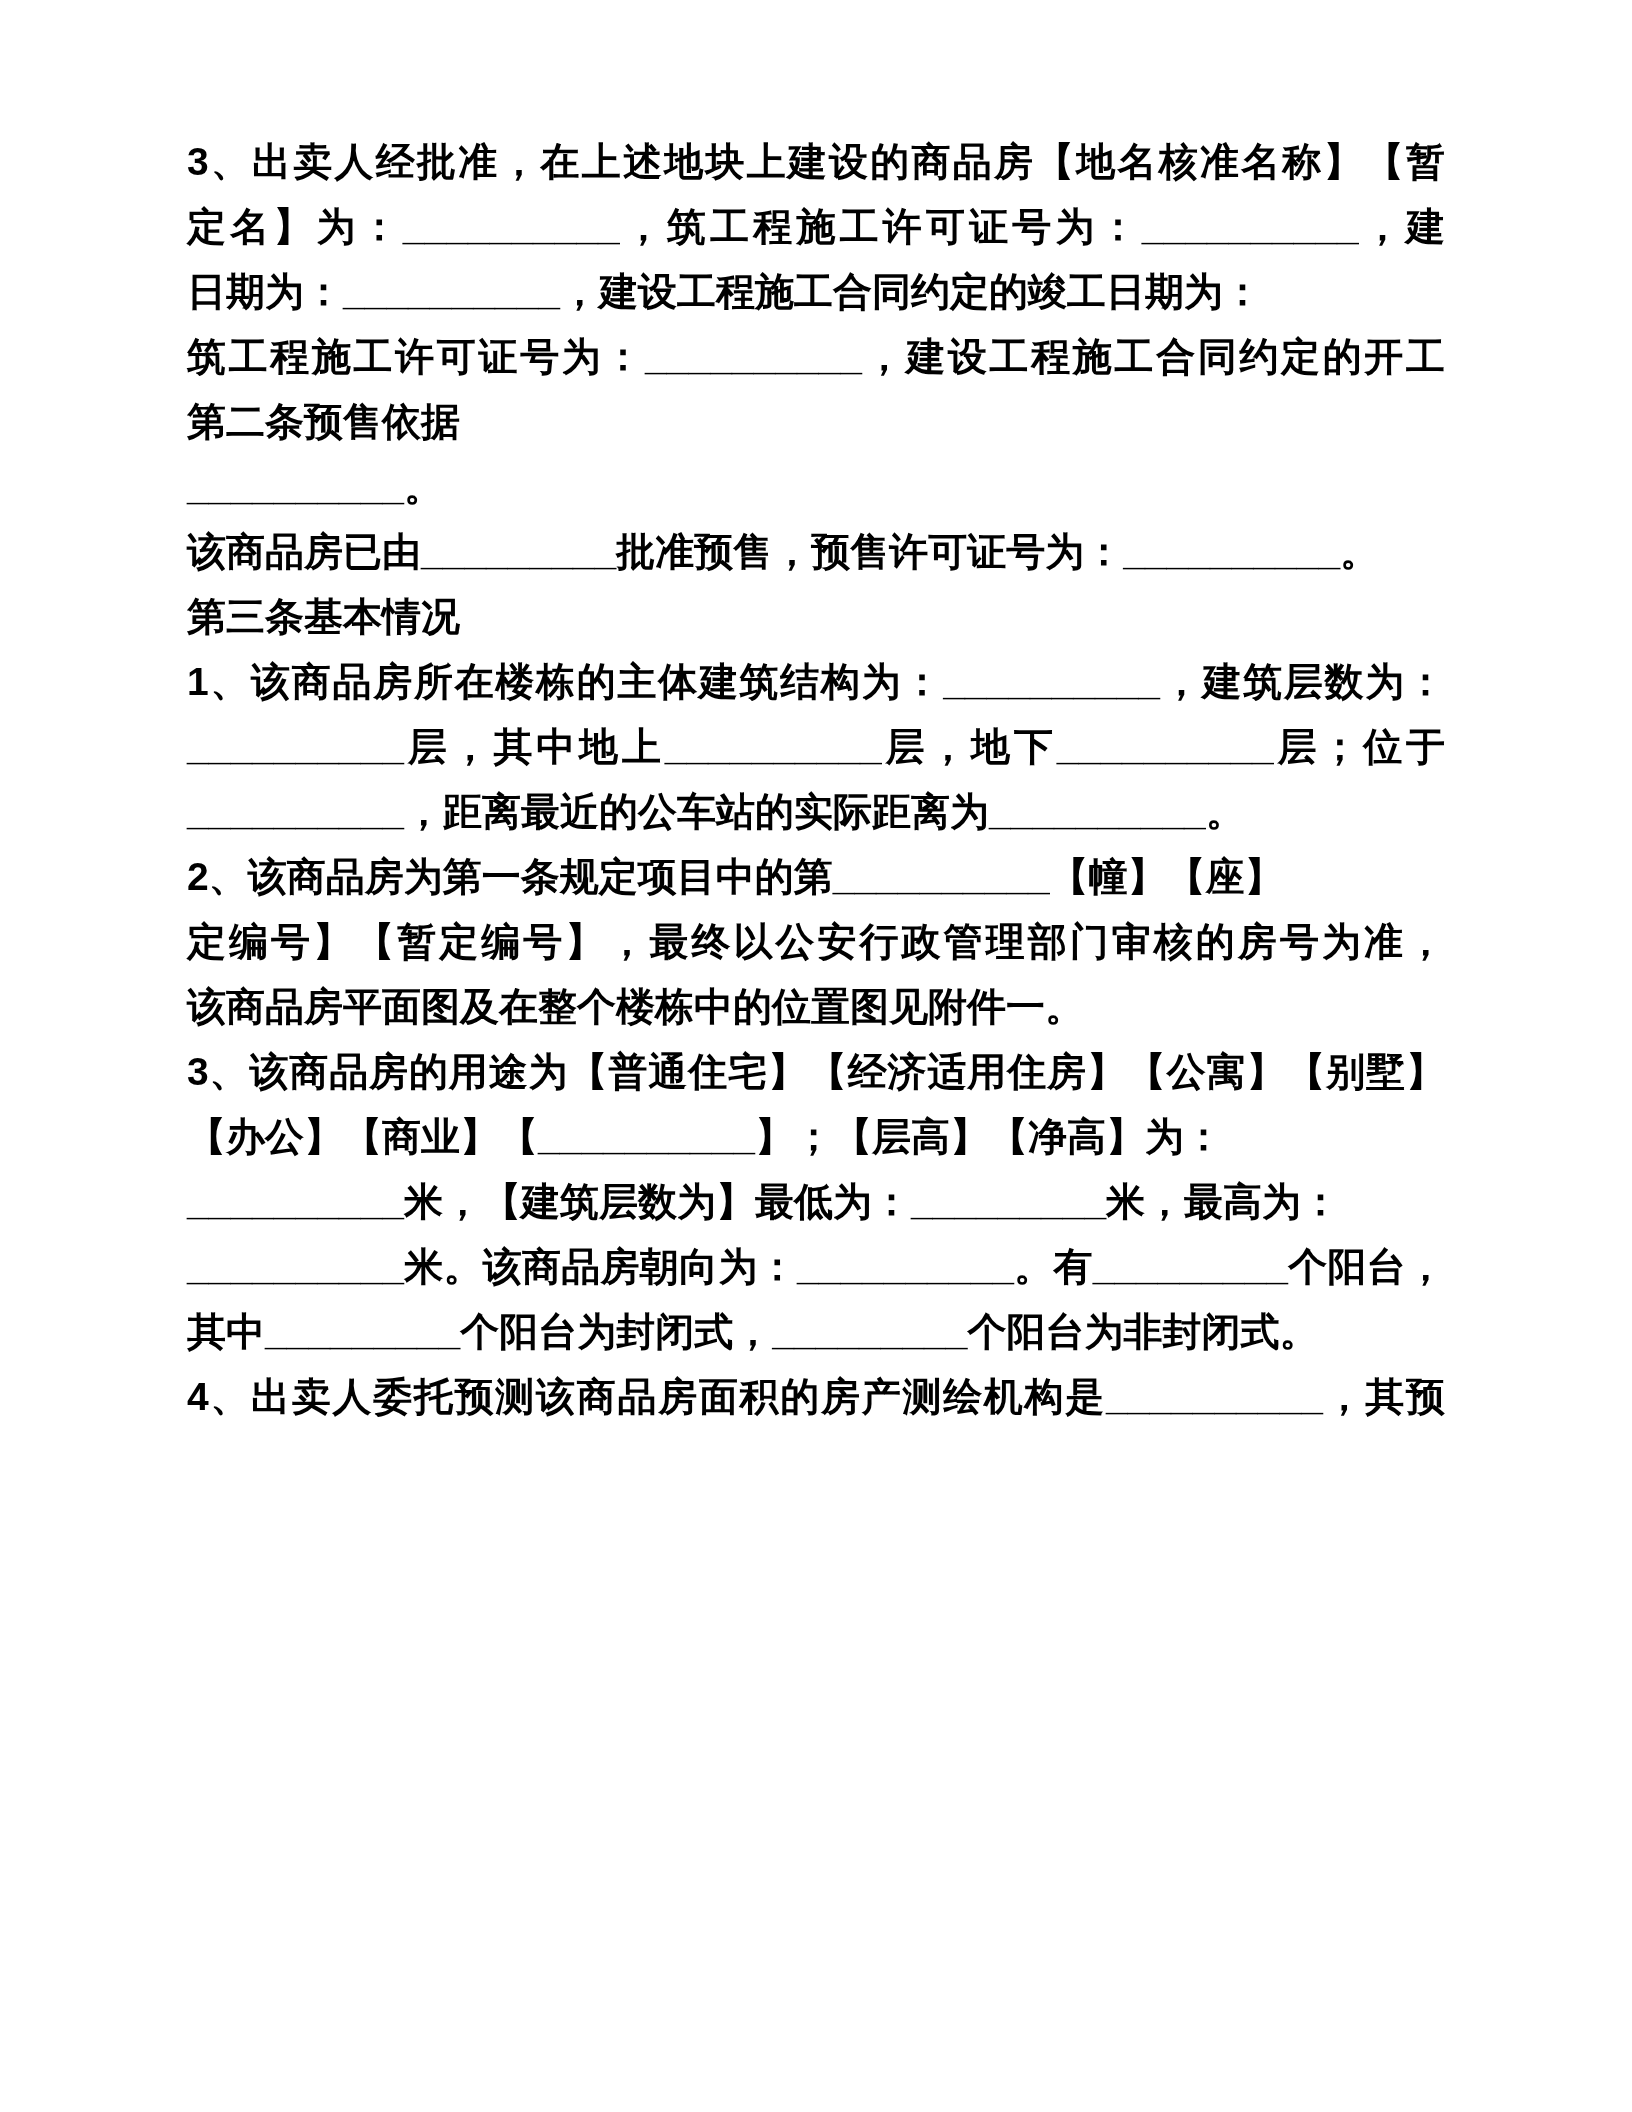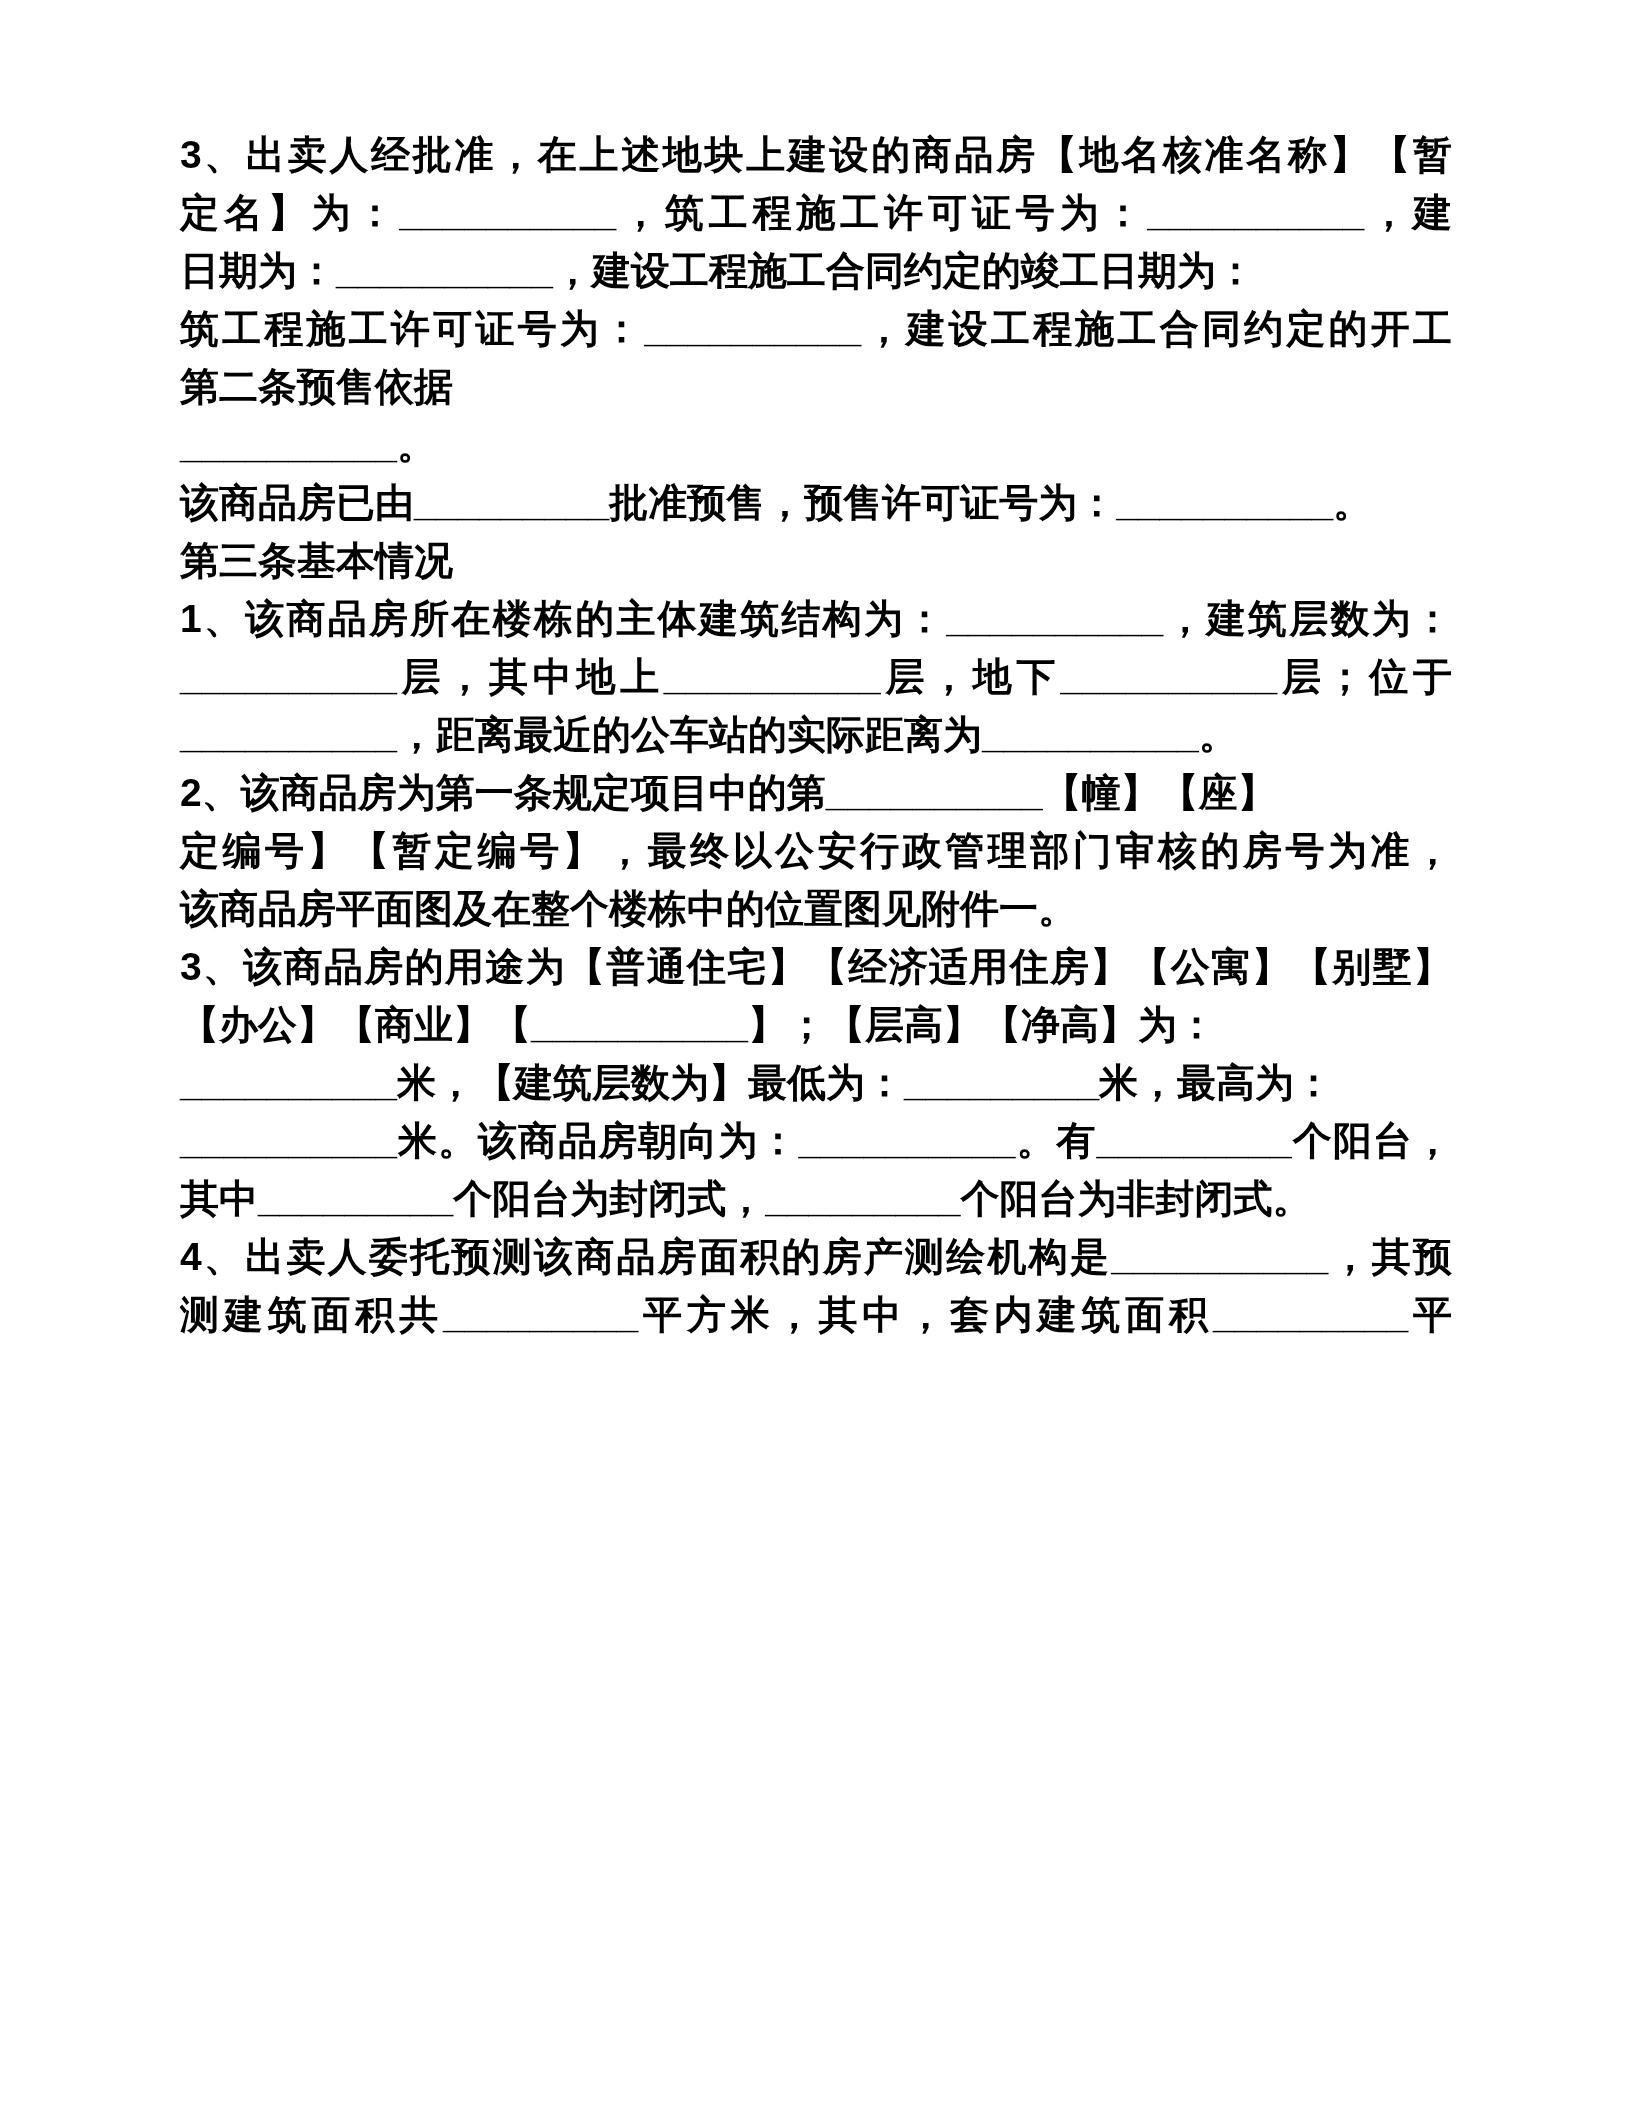--- a/index.html
+++ b/index.html
@@ -22,7 +22,7 @@
     overflow: hidden;
   }
   .line {
-    margin: 0;
+    margin: 7px;
     padding: 0;
     text-align: left;
     white-space: nowrap;

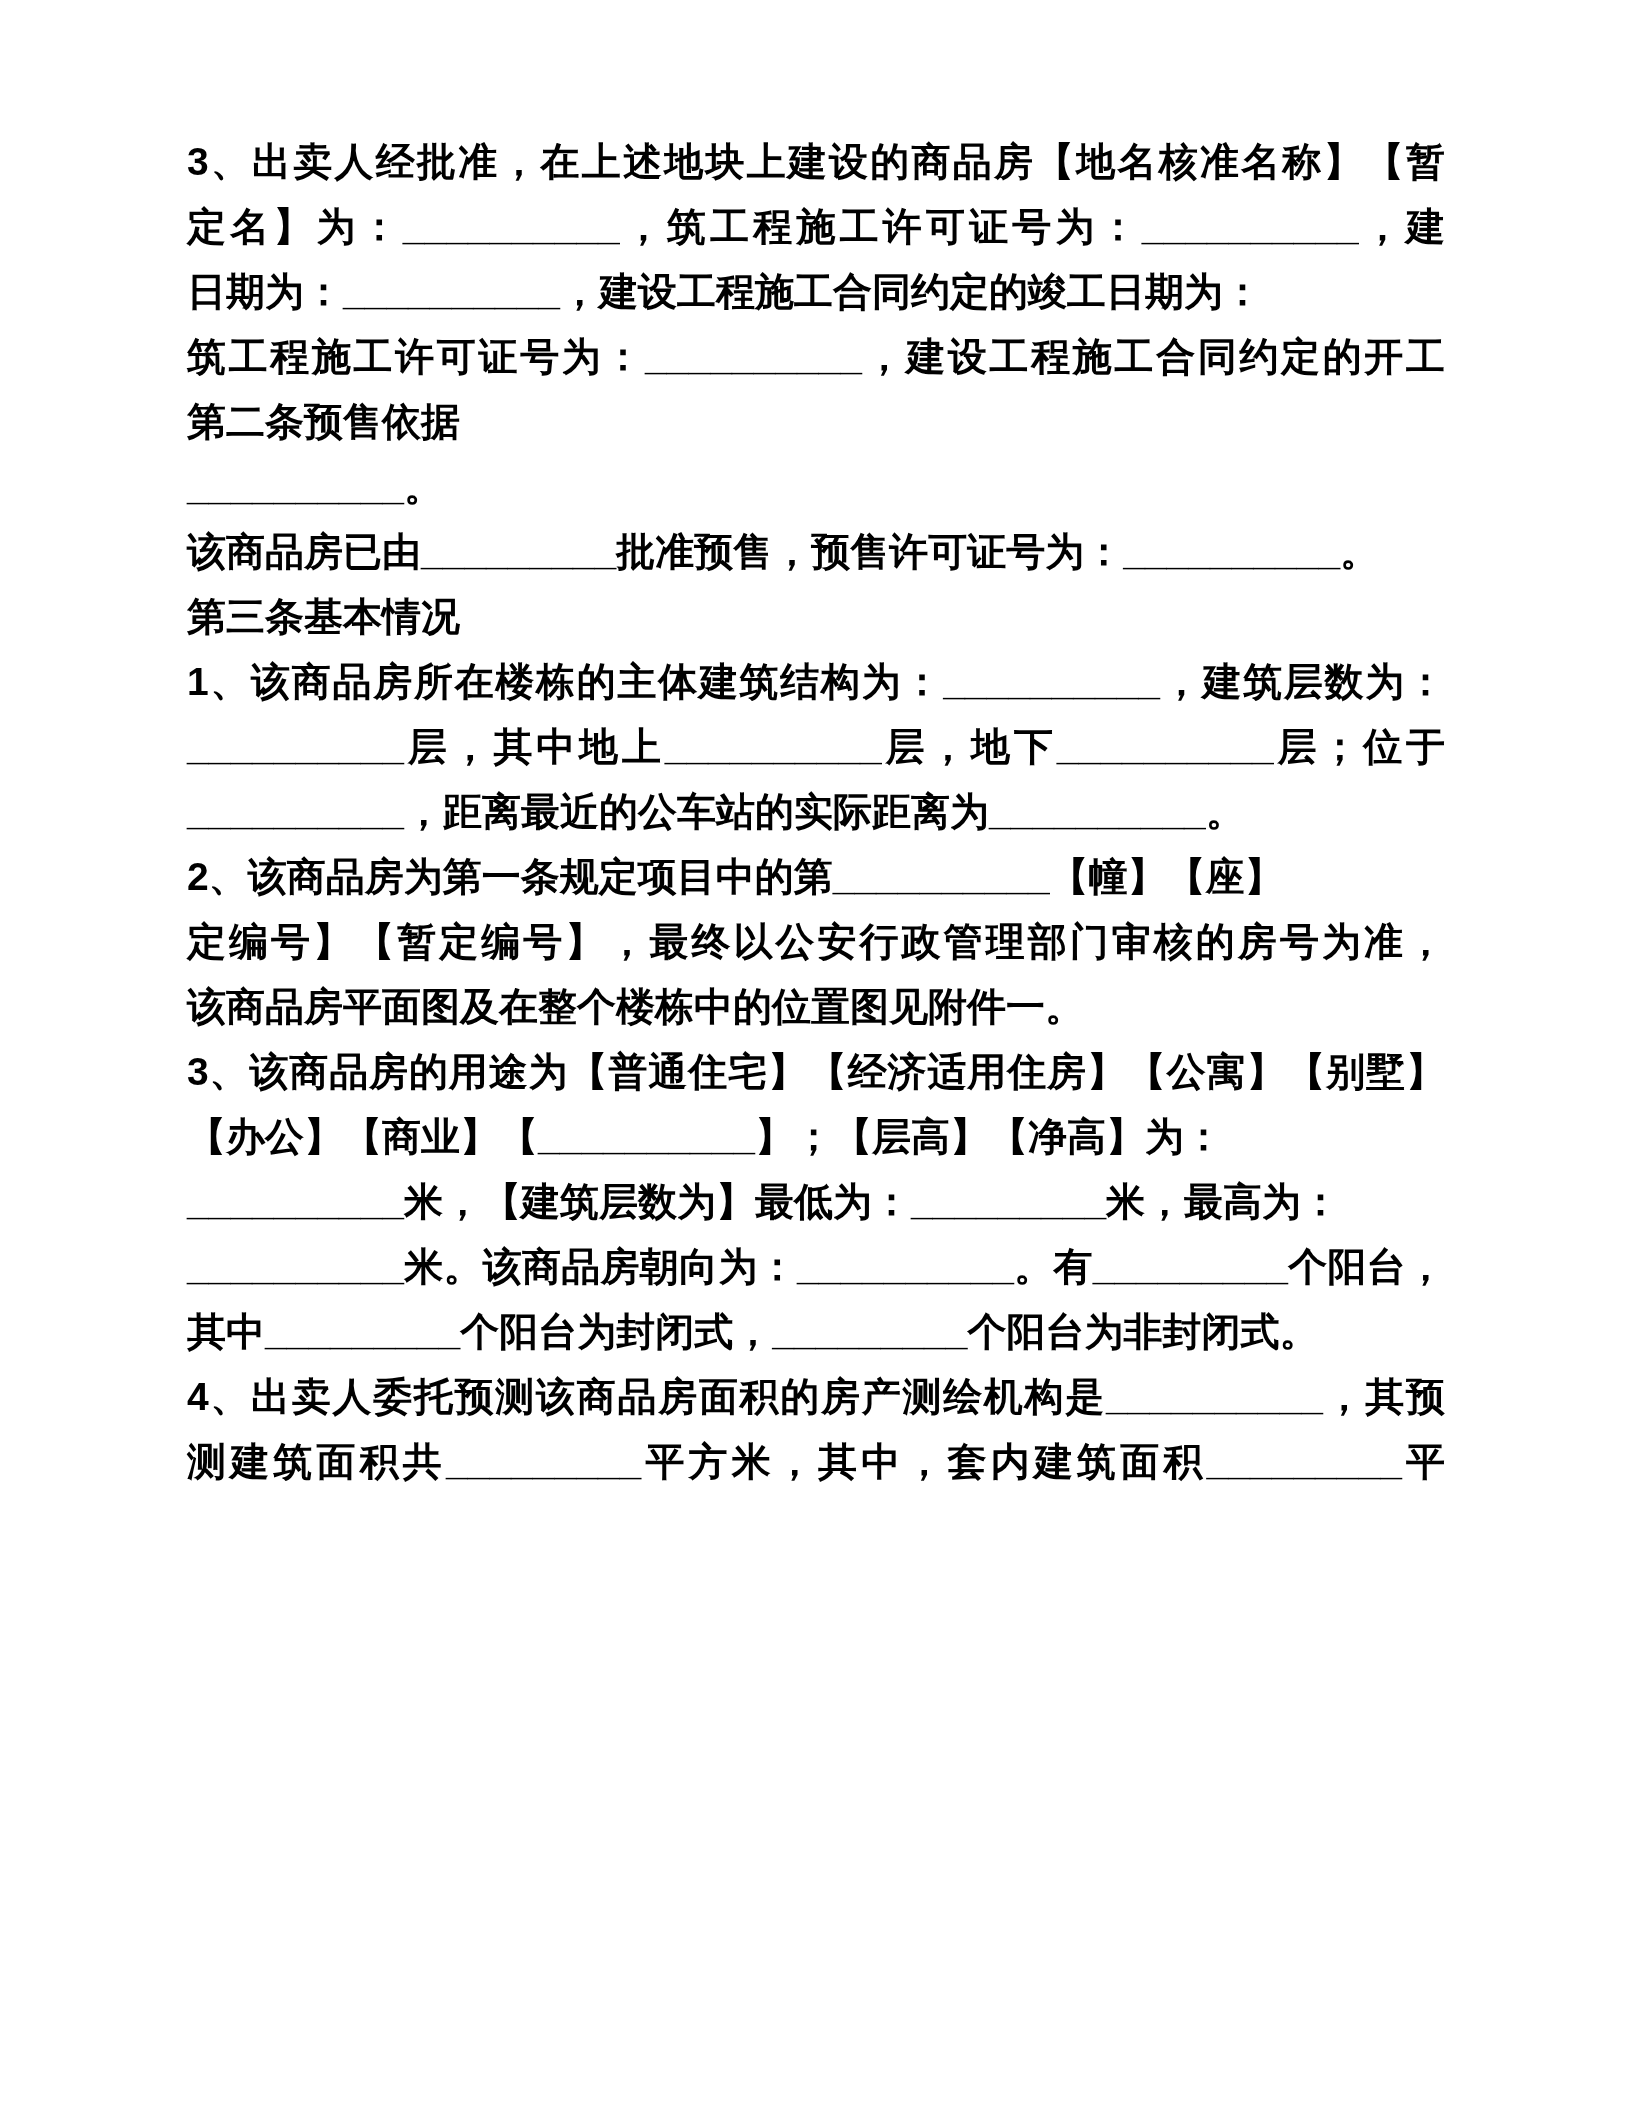--- a/index.html
+++ b/index.html
@@ -59,7 +59,6 @@
   <p class="line fill">__________米。该商品房朝向为：__________。有_________个阳台，</p>
   <p class="line">其中_________个阳台为封闭式，_________个阳台为非封闭式。</p>
   <p class="line fill">4、出卖人委托预测该商品房面积的房产测绘机构是__________，其预</p>
-  <p class="line fill">测建筑面积共_________平方米，其中，套内建筑面积_________平</p>
 </div>
 
 </body></html>

